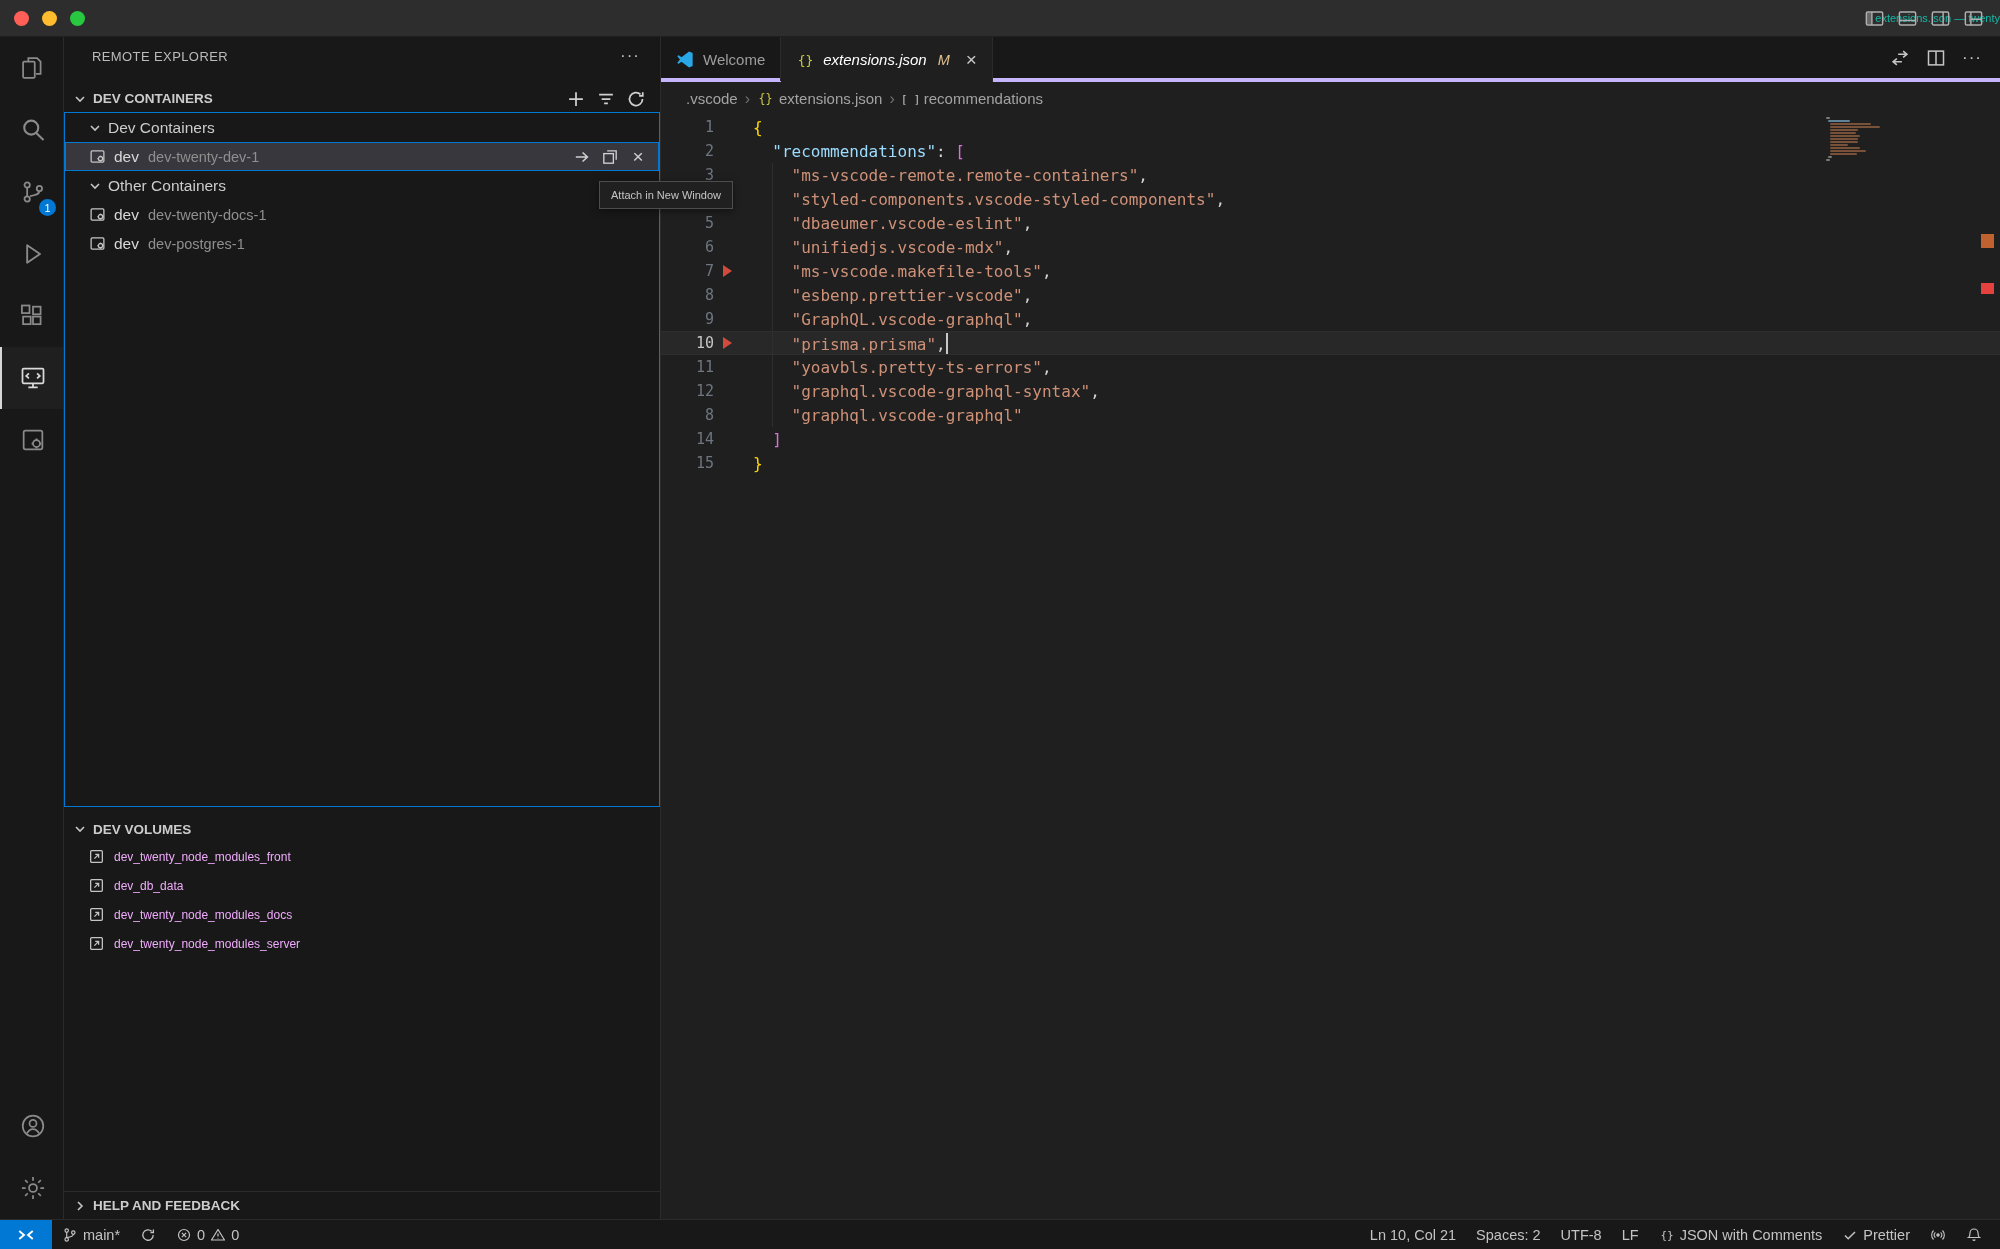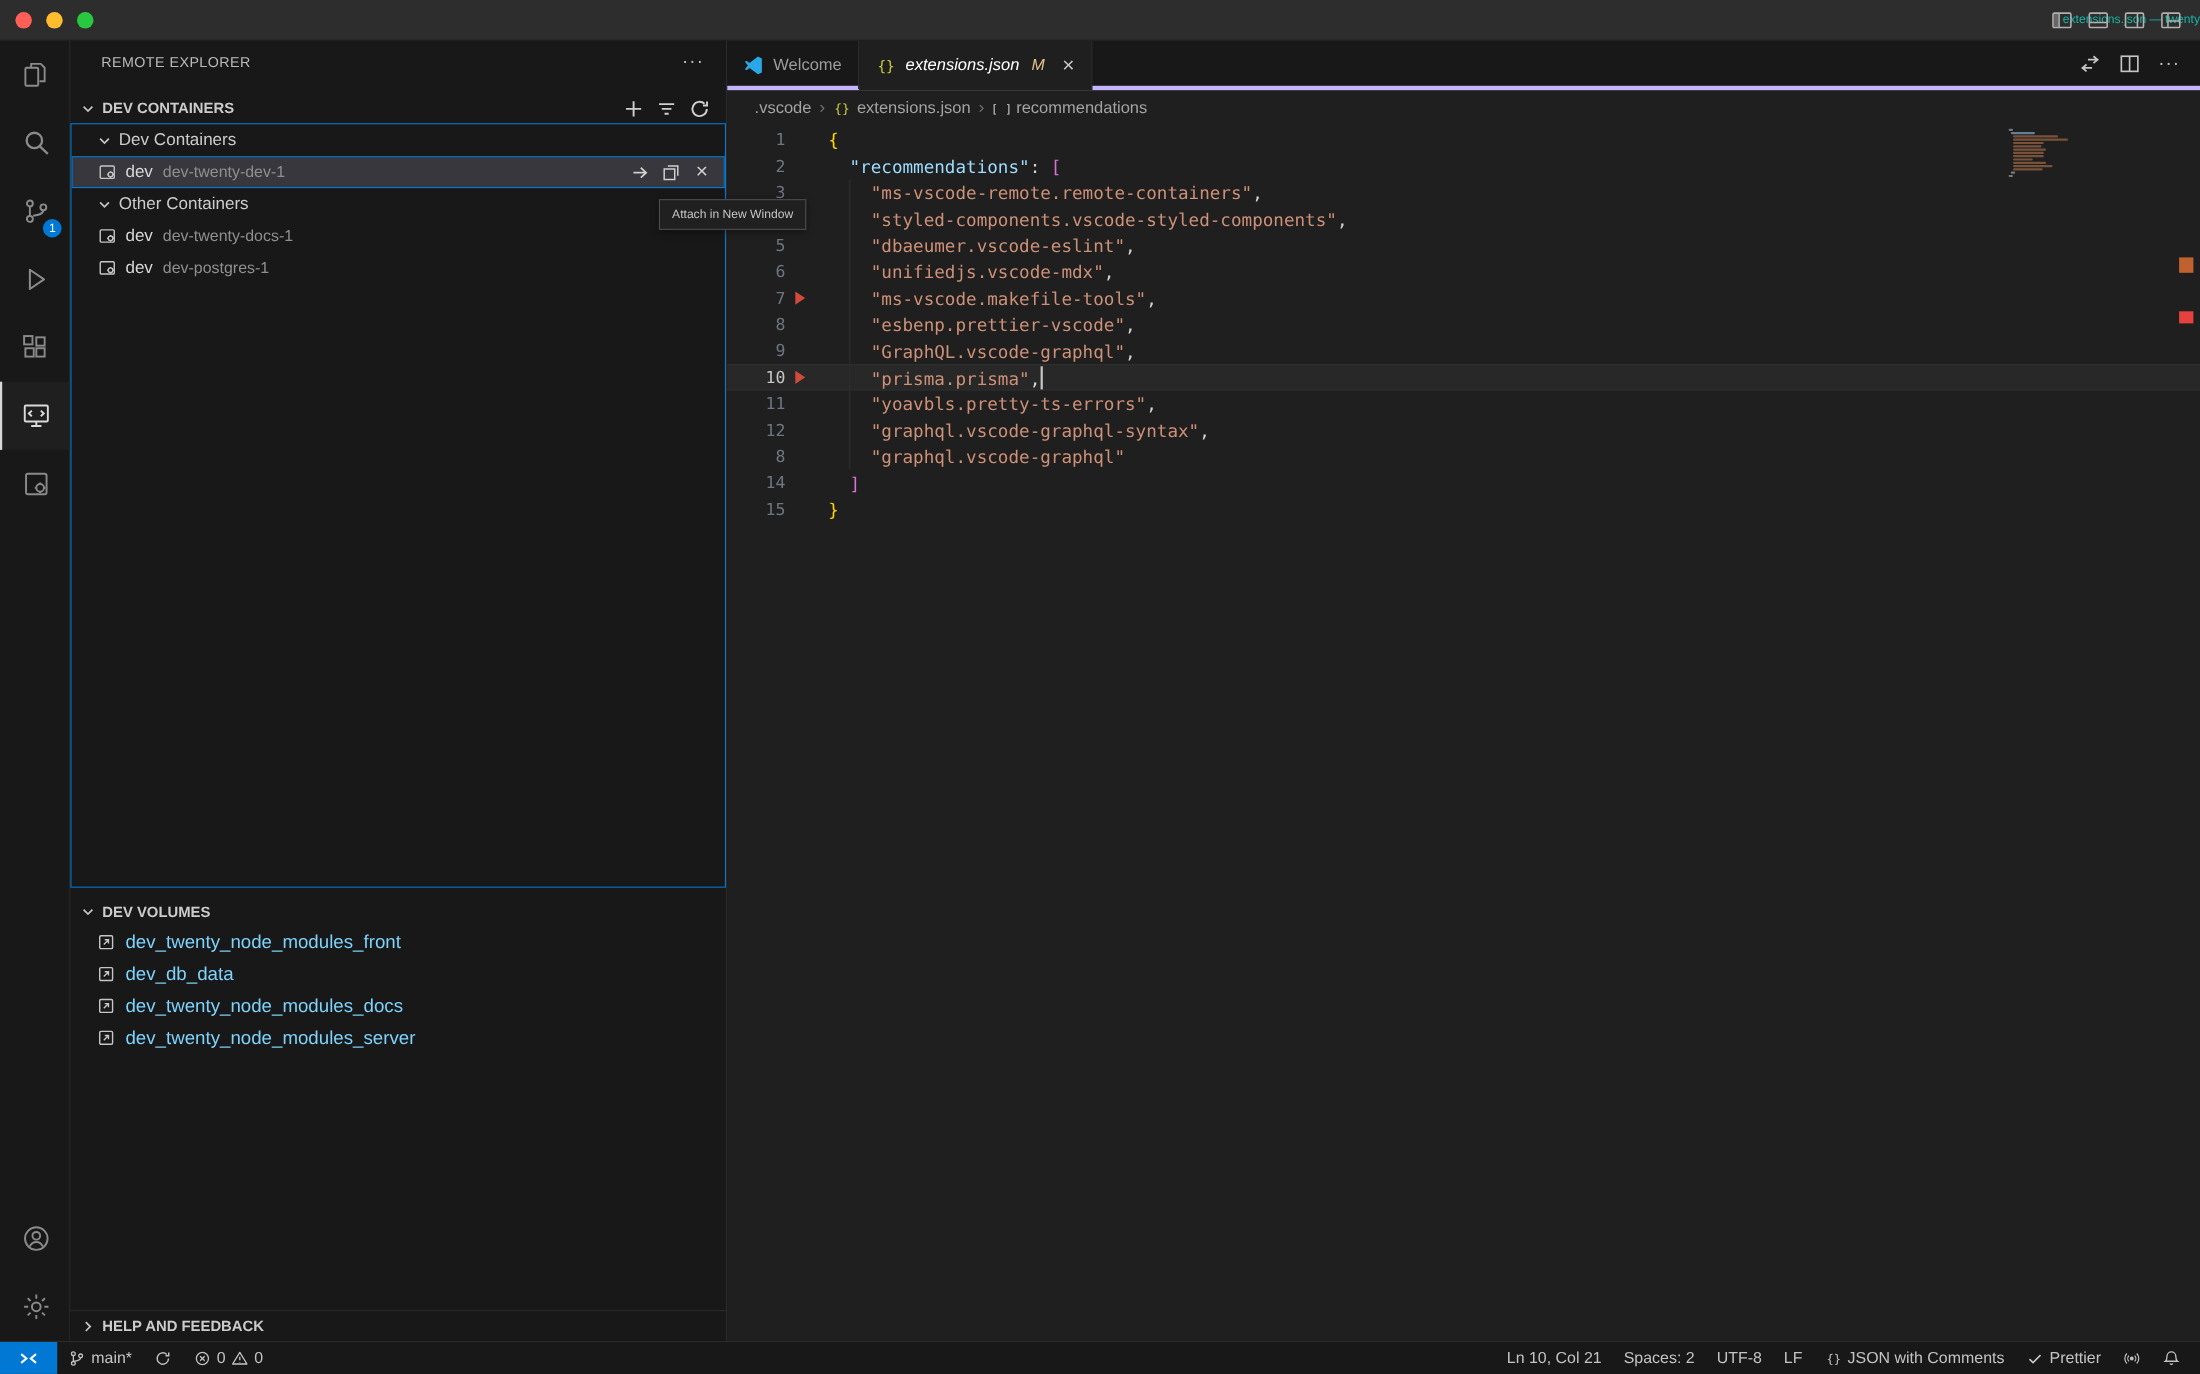--- a/index.html
+++ b/index.html
@@ -50,7 +50,7 @@
   .ra-btn .icon{width:100%;height:100%}
   .ra-btn.close-x{font-size:19px;line-height:17px;justify-content:center}
   .volumes-hdr{height:26px;margin-top:9px;display:flex;align-items:center;padding-left:8px;font-weight:bold;font-size:13.5px;color:#ccc}
-  .vol-row{height:29px;display:flex;align-items:center;padding-left:24px;font-size:17px;color:#7dd3fc}
+  .vol-row{height:29px;display:flex;align-items:center;padding-left:24px;font-size:12px;color:#f0abfc}
   .vol-icon{width:17px;height:17px;margin-right:9px;color:#c5c5c5}
   .help-row{position:absolute;bottom:0;left:0;right:0;height:28px;border-top:1px solid #2b2b2b;display:flex;align-items:center;padding-left:8px;font-weight:bold;font-size:13.5px;color:#ccc;background:#181818}
 

